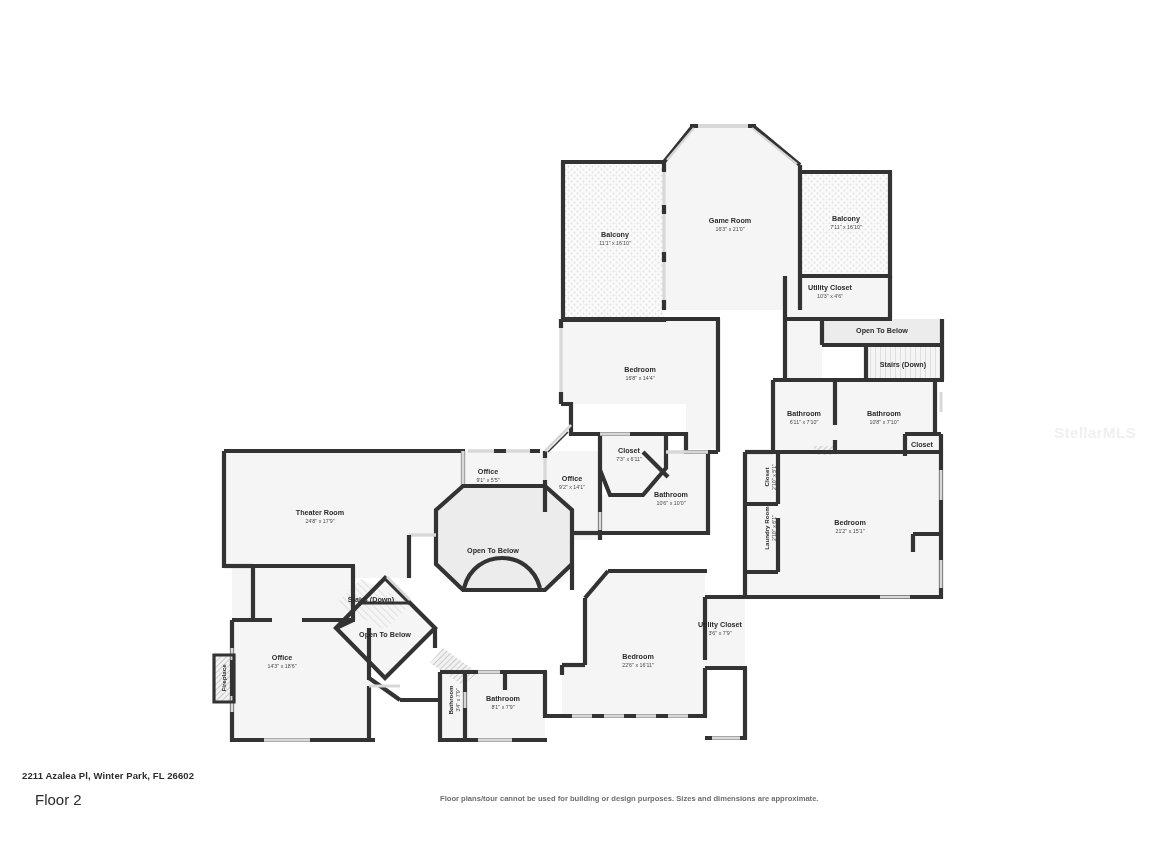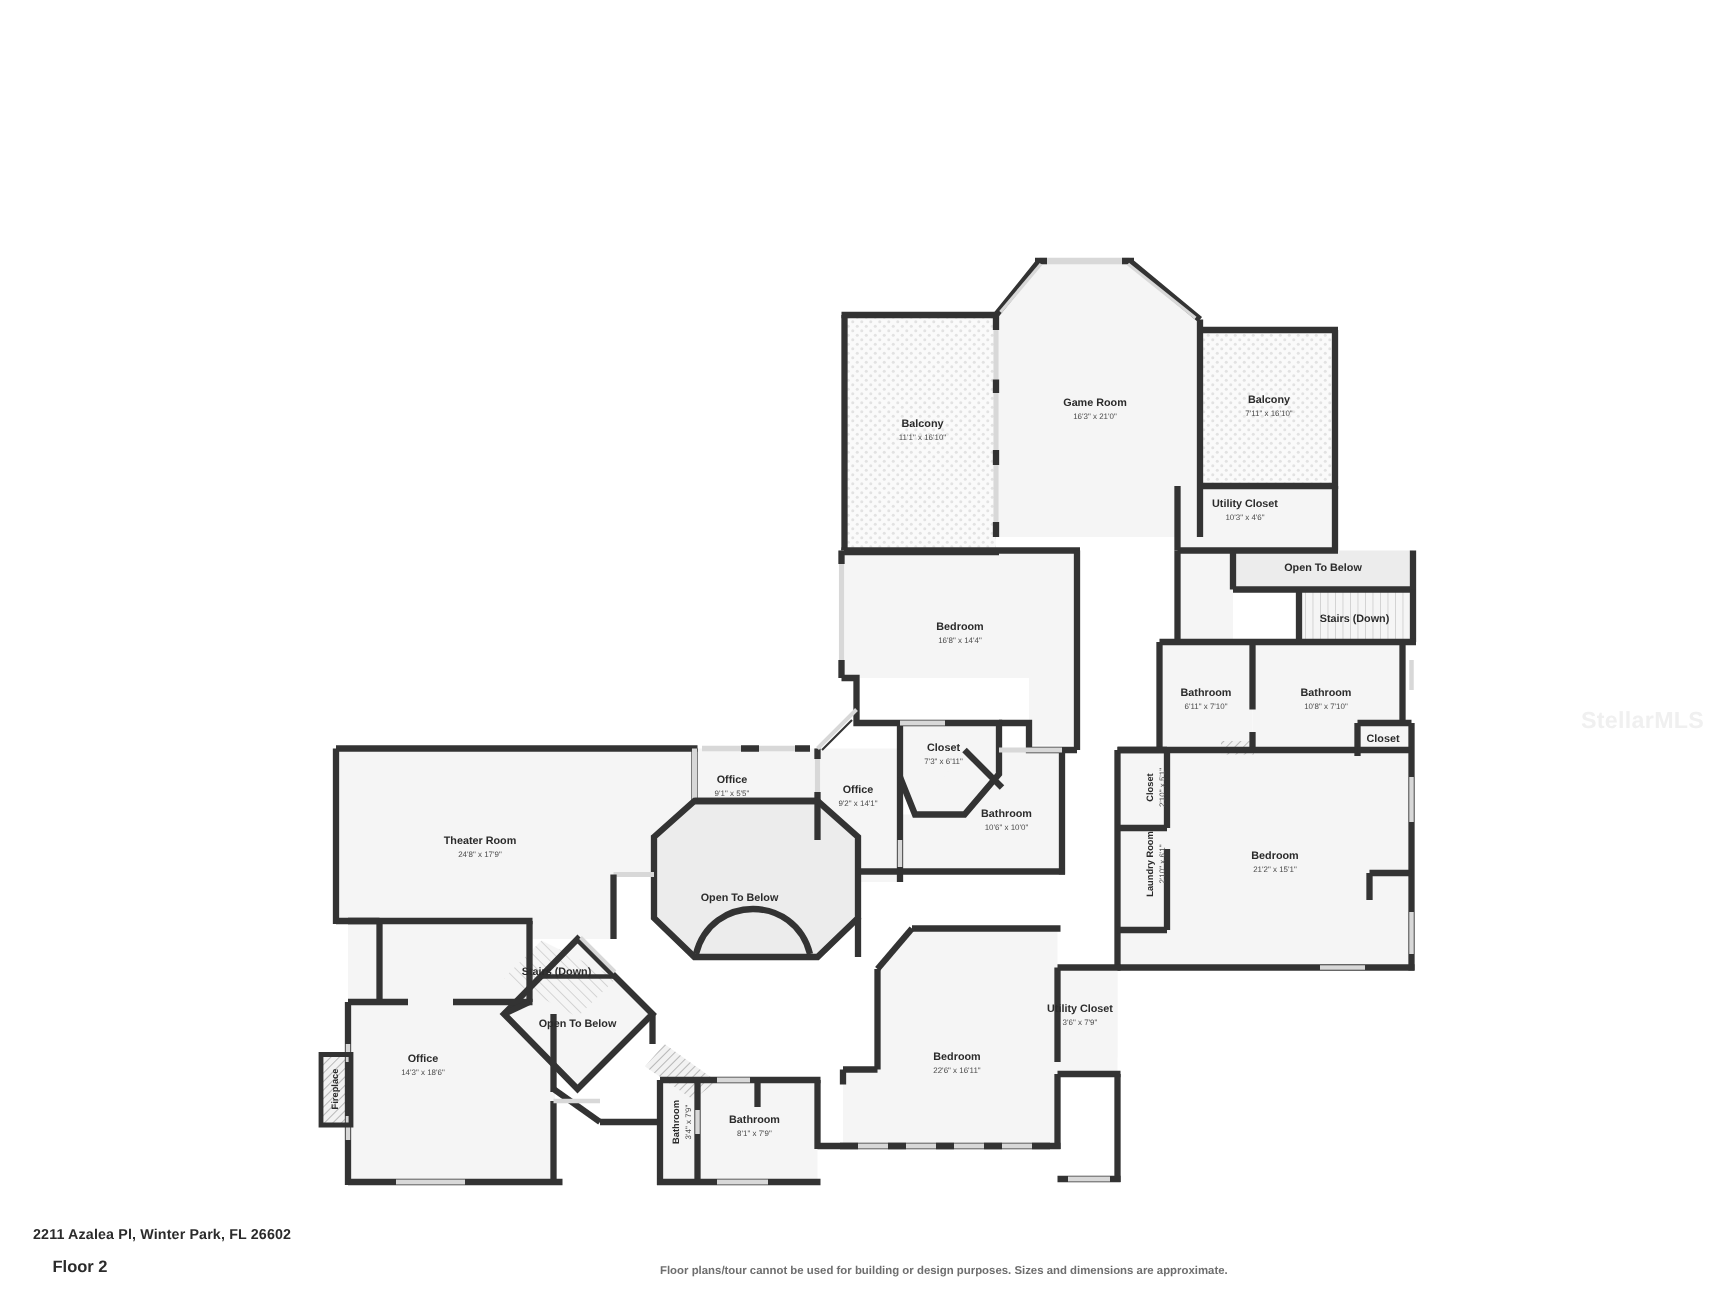--- a/index.html
+++ b/index.html
@@ -19,7 +19,6 @@
     left: 0; top: 0;
     width: 1152px;
     height: 668px;
-    margin-top: 48px;
   }
   svg#floorplan {
     display: block;

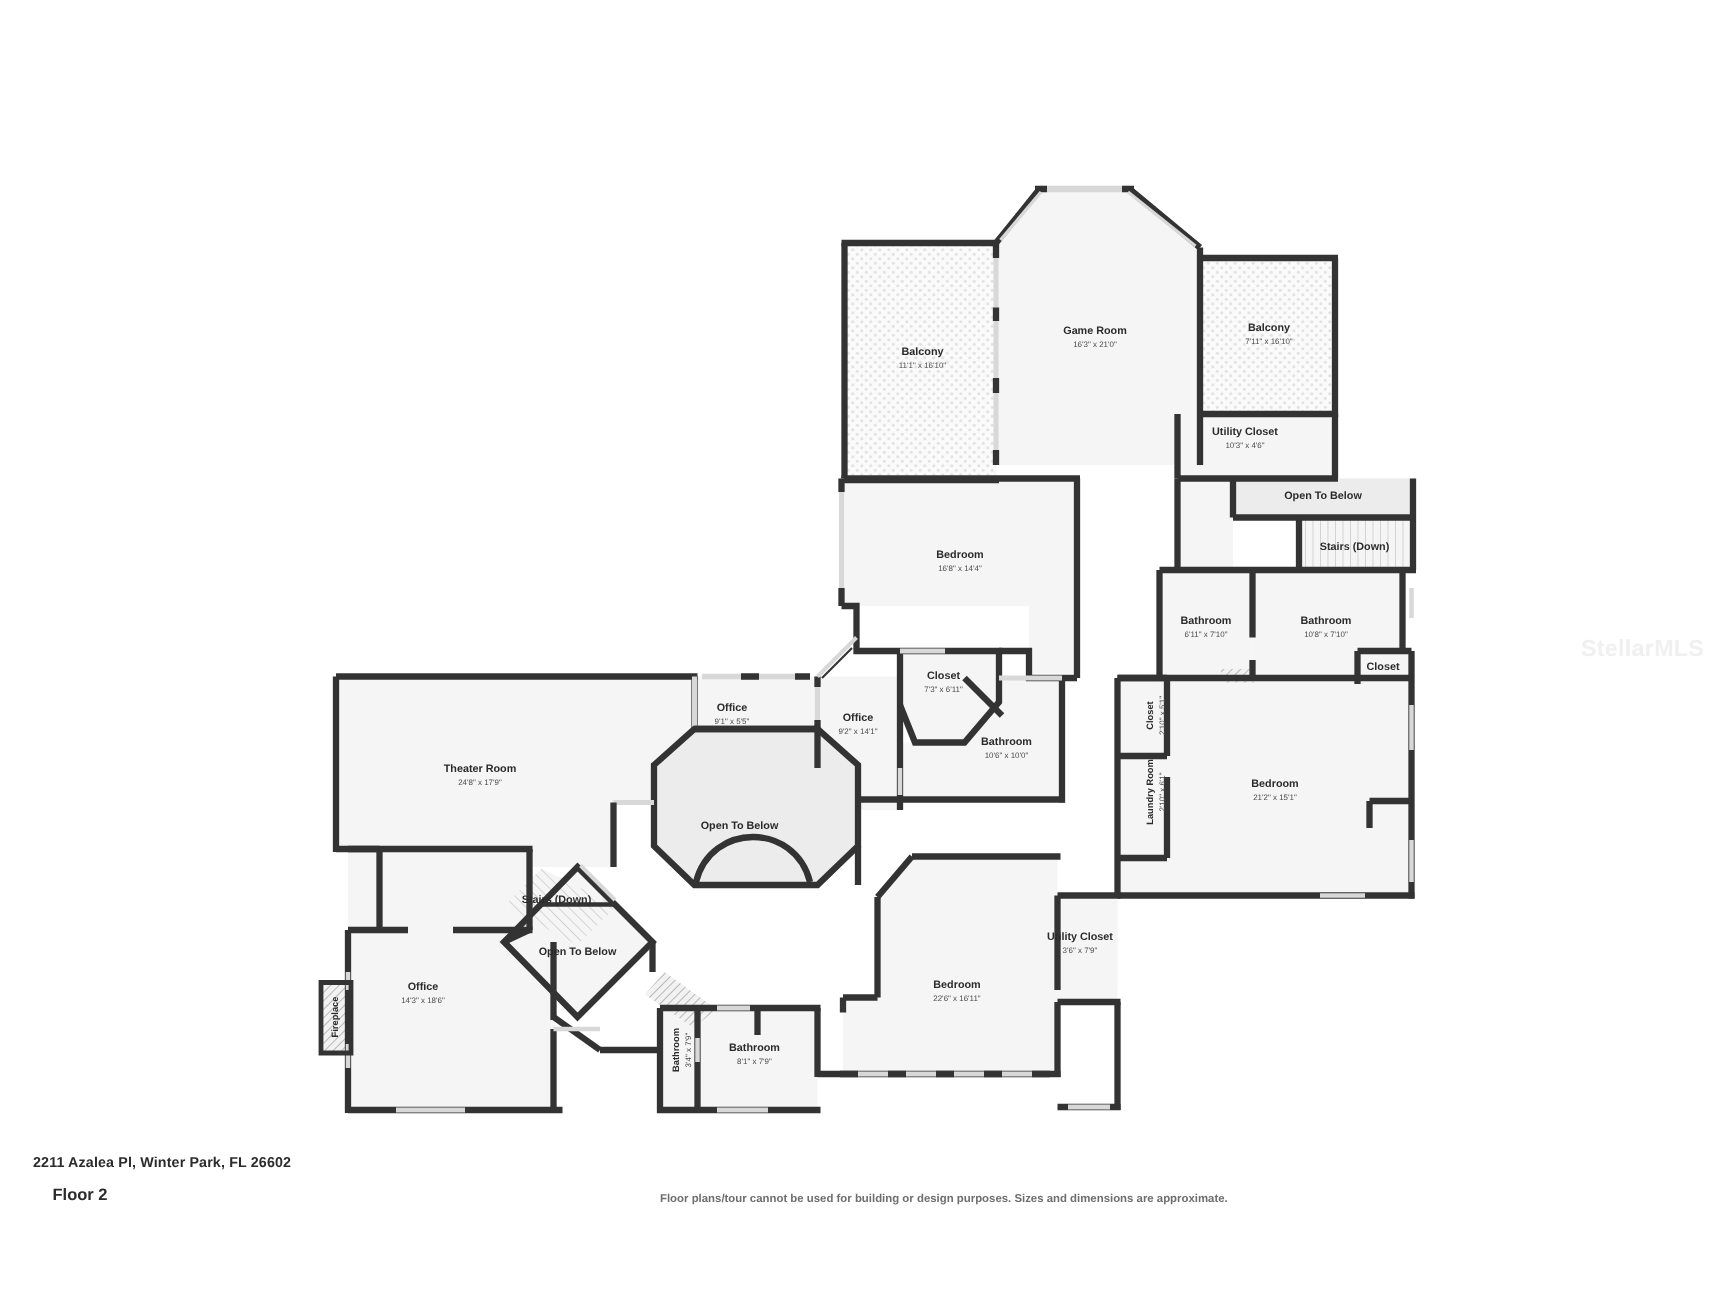--- a/index.html
+++ b/index.html
@@ -58,8 +58,8 @@
     position: absolute;
     left: 22px;
     top: 791px;
-    font-size: 11px;
-    font-weight: bold;
+    font-size: 15px;
+    font-weight: normal;
     color: #2b2b2b;
     white-space: nowrap;
     padding-left: 13px;

